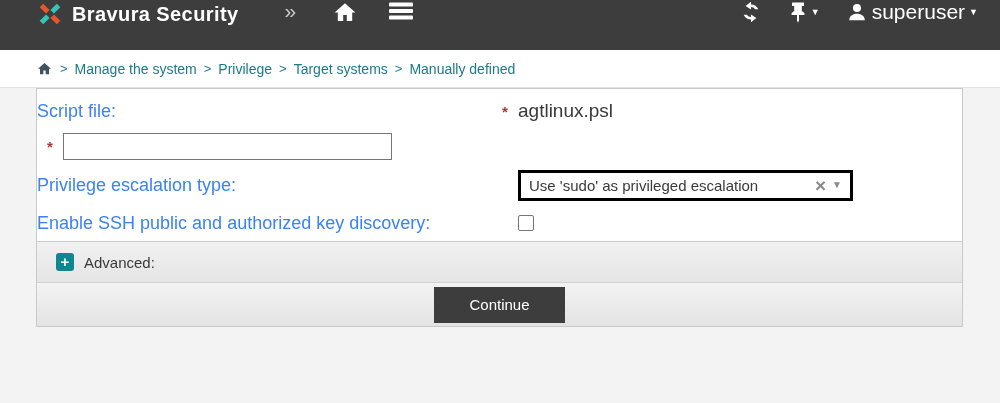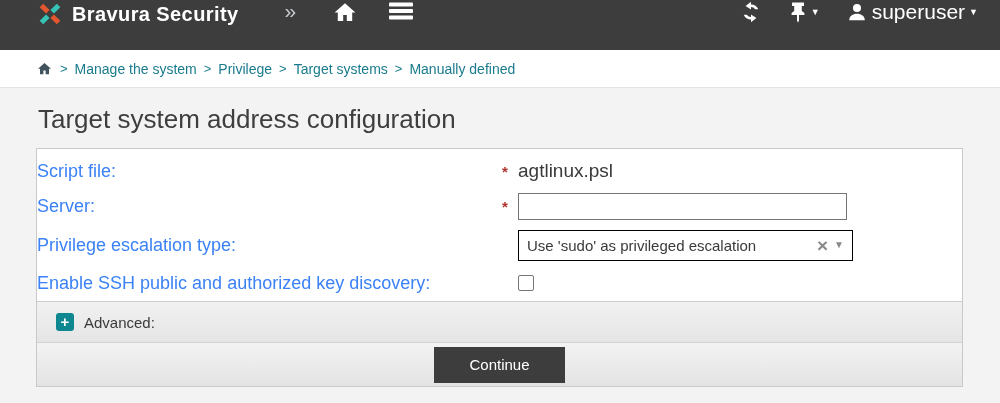--- a/index.html
+++ b/index.html
@@ -178,7 +178,6 @@
 </div>
 
 <div class="content">
-  <h1 class="page-title">Target system address configuration</h1>
 
   <div class="panel">
     <div class="panel-form">

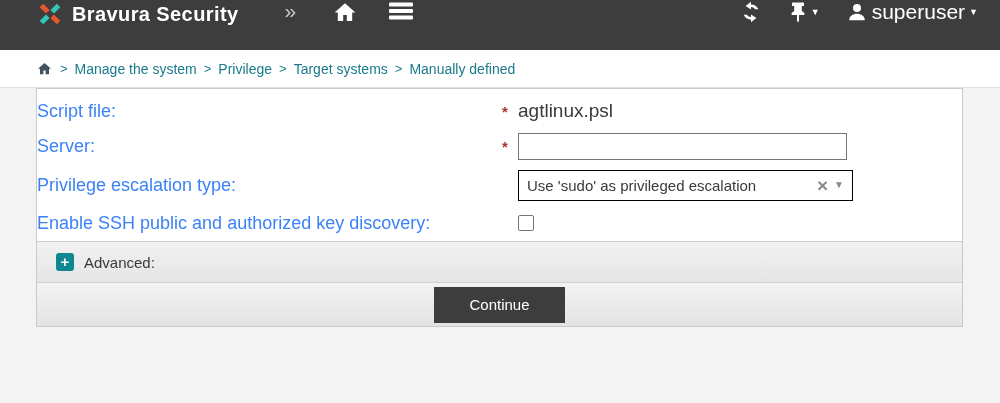--- a/index.html
+++ b/index.html
@@ -189,7 +189,6 @@
       </div>
 
       <div class="form-row row-server">
-        <span class="row-label">Server:</span>
         <span class="row-req">*</span>
         <input type="text" class="text-input" value="" style="">
       </div>

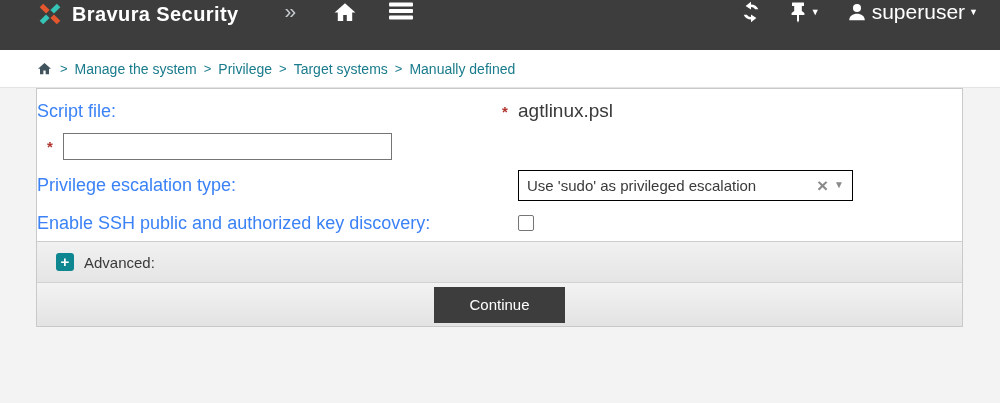--- a/index.html
+++ b/index.html
@@ -57,7 +57,7 @@
     font-family:"Liberation Sans", sans-serif; font-size:15px; padding:0 7px; color:#3a3a3a;
   }
   .select-box {
-    width:335px; height:31px; border:1px solid #000000; background:#fff;
+    width:335px; height:31px; border:3px solid #000000; background:#fff;
     display:flex; align-items:center; padding:0 8px; cursor:pointer;
   }
   .select-text { font-size:15px; color:#3a3a3a; flex:1 1 auto; white-space:nowrap; overflow:hidden; }

